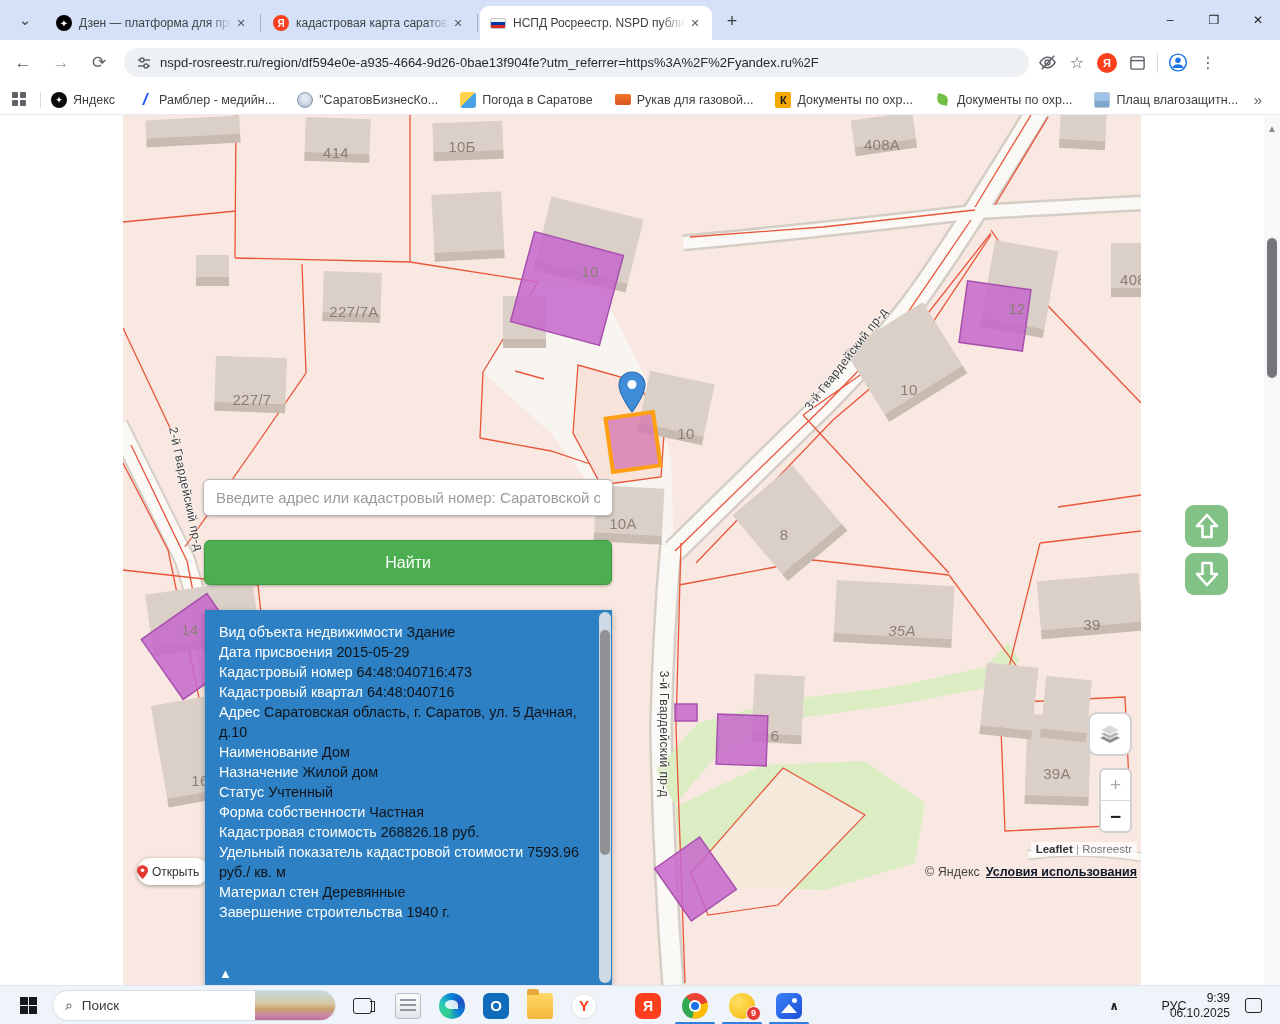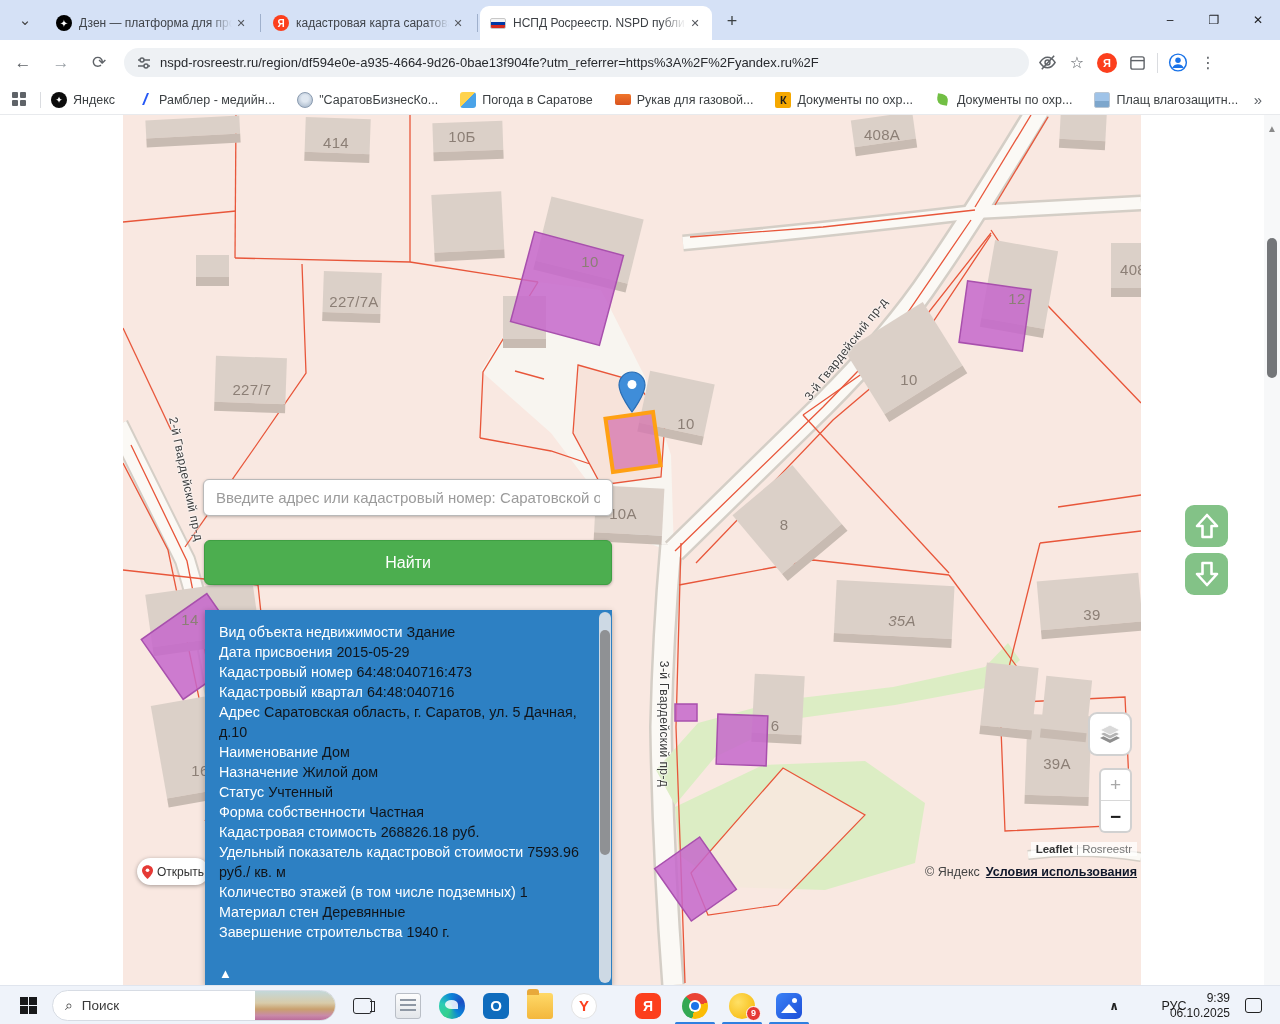--- a/index.html
+++ b/index.html
@@ -60,7 +60,7 @@
 
   
   .map-wrap{position:absolute;left:123px;top:115px;width:1018px;height:870px;overflow:hidden;background:#f7f4ee;cursor:grab}
-  #maplabels{position:absolute;left:0;top:2px;width:1018px;height:770px}
+  #maplabels{position:absolute;left:0;top:12px;width:1018px;height:770px}
   .mlabel{position:absolute;white-space:nowrap}
   .mlabel.bldg{font-size:15px;color:#8c7f76;letter-spacing:.3px}
   .mlabel.street{font-size:12px;color:#3d3d3d;letter-spacing:.4px;text-shadow:0 0 2px #fff,0 0 2px #fff,0 0 3px #fff}

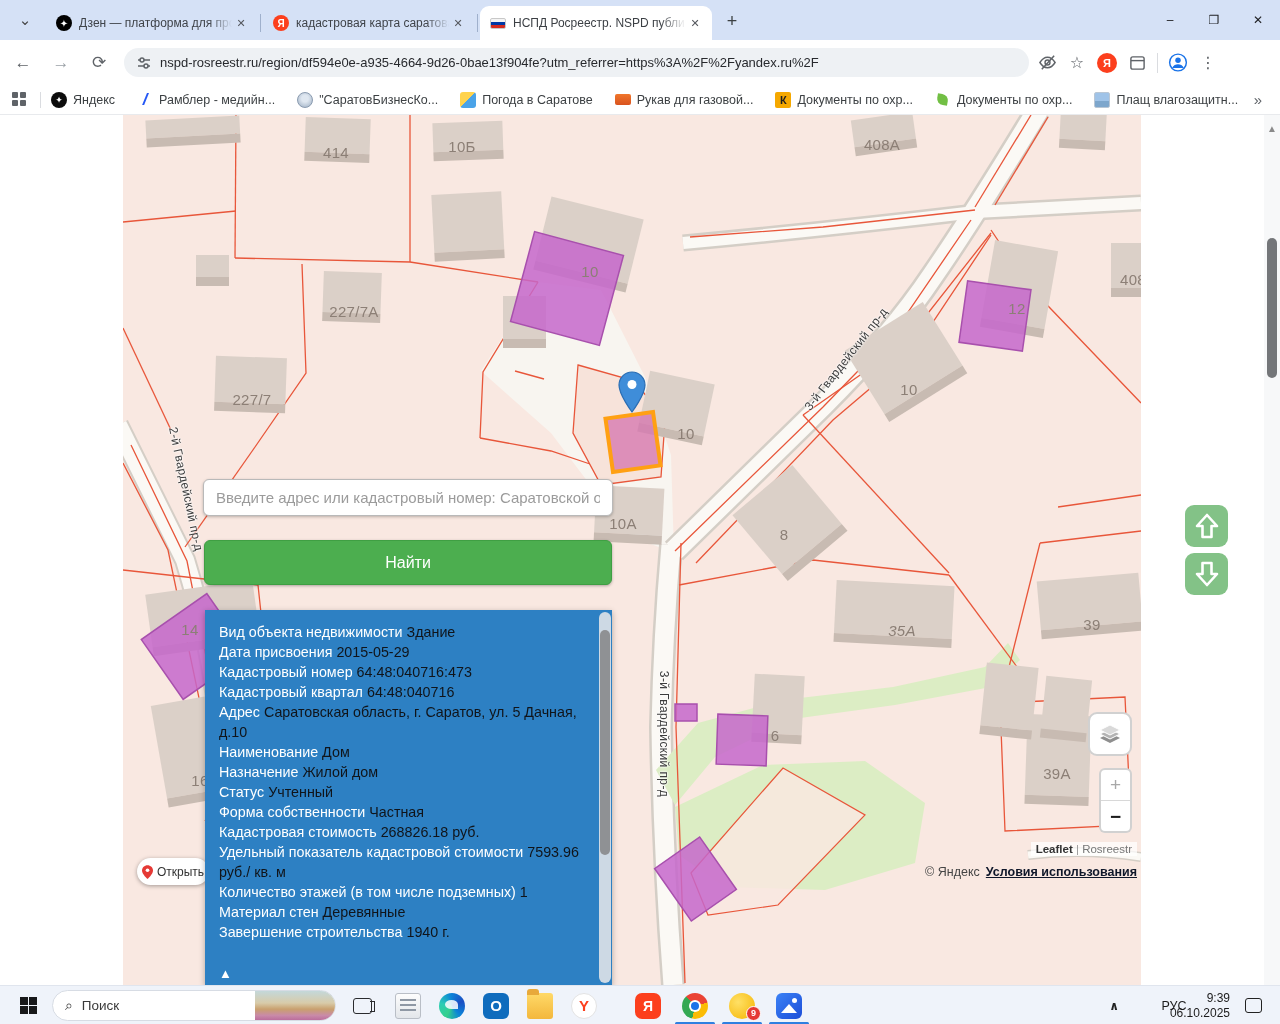--- a/index.html
+++ b/index.html
@@ -69,7 +69,7 @@
   .searchbox{position:absolute;left:203px;top:479px;width:410px;height:37px;background:#fff;border:1px solid #b9b9b9;border-radius:6px;box-shadow:0 1px 3px rgba(0,0,0,.25);font-size:15px;color:#333;padding:0 12px;outline:none}
   .searchbox::placeholder{color:#9b9b9b}
   .findbtn{position:absolute;left:204px;top:540px;width:408px;height:45px;background:#4cae4f;border:1px solid #3f9f43;border-radius:6px;color:#fff;font-size:16px;box-shadow:0 1px 3px rgba(0,0,0,.3);cursor:pointer}
-  .openbtn{position:absolute;left:137px;top:858px;width:72px;height:27px;background:#fff;border-radius:14px;box-shadow:0 1px 4px rgba(0,0,0,.35);display:flex;align-items:center;justify-content:center;gap:4px;font-size:12px;color:#333;cursor:pointer;z-index:4}
+  .openbtn{position:absolute;left:137px;top:858px;width:72px;height:27px;background:#fff;border-radius:14px;box-shadow:0 1px 4px rgba(0,0,0,.35);display:flex;align-items:center;justify-content:flex-start;gap:4px;font-size:12px;color:#333;cursor:pointer;z-index:4}
   .infopanel{position:absolute;left:205px;top:610px;width:407px;height:375px;background:#2d80c3;z-index:5;box-shadow:0 2px 6px rgba(0,0,0,.3)}
   .prows{padding:12px 26px 4px 14px;width:100%}
   .prow{font-size:14.3px;line-height:20px}

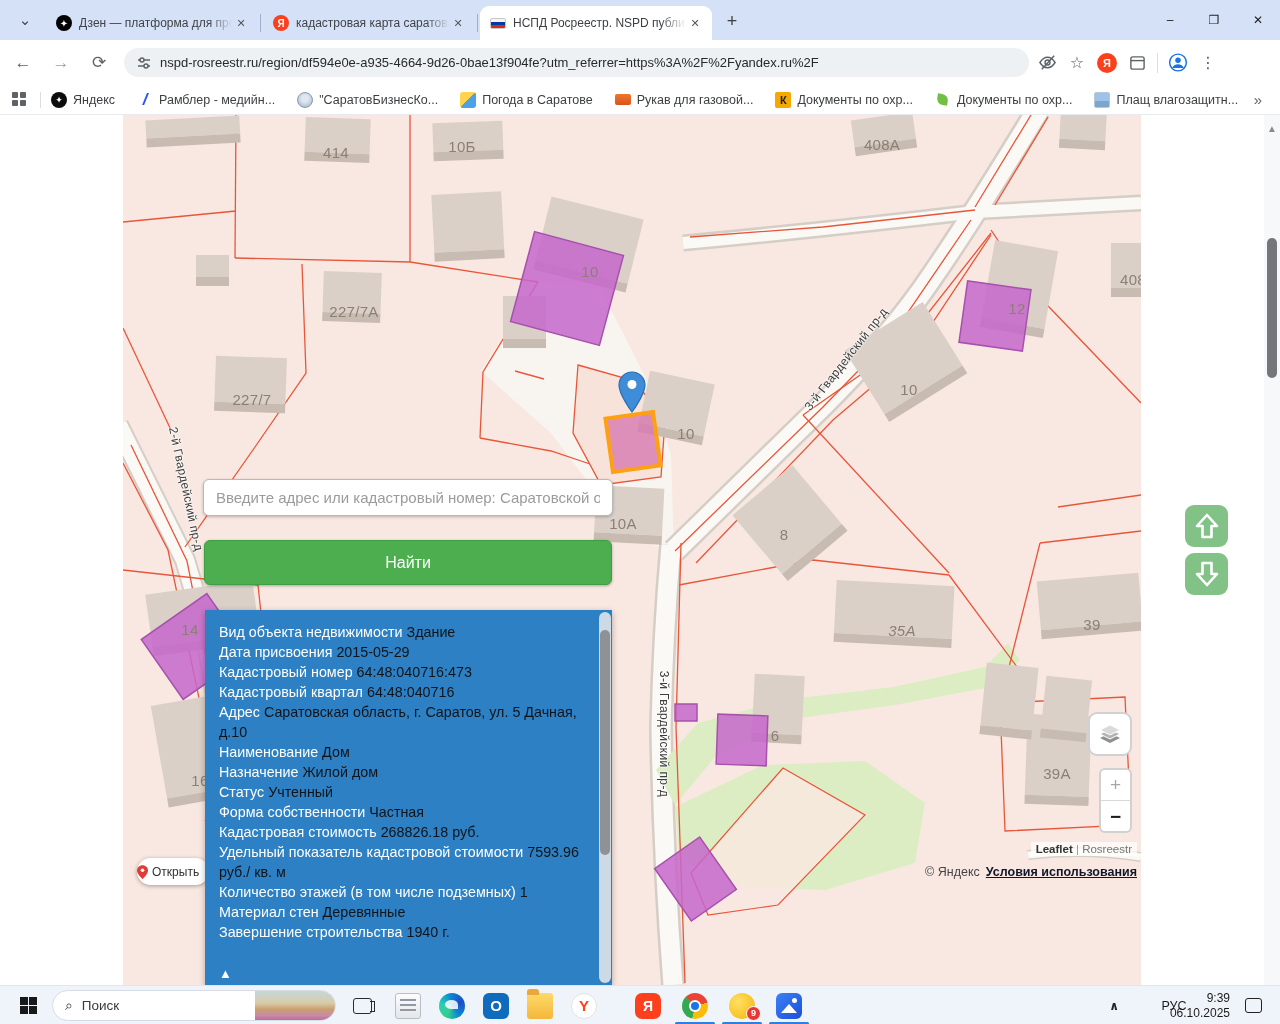--- a/index.html
+++ b/index.html
@@ -469,7 +469,6 @@
       <div class="prow"><span class="plbl">Форма собственности </span><span class="pval">Частная</span></div>
       <div class="prow"><span class="plbl">Кадастровая стоимость </span><span class="pval">268826.18 руб.</span></div>
       <div class="prow"><span class="plbl">Удельный показатель кадастровой стоимости </span><span class="pval">7593.96 руб./ кв. м</span></div>
-      <div class="prow"><span class="plbl">Количество этажей (в том числе подземных) </span><span class="pval">1</span></div>
       <div class="prow"><span class="plbl">Материал стен </span><span class="pval">Деревянные</span></div>
       <div class="prow"><span class="plbl">Завершение строительства </span><span class="pval">1940 г.</span></div>
     </div>

